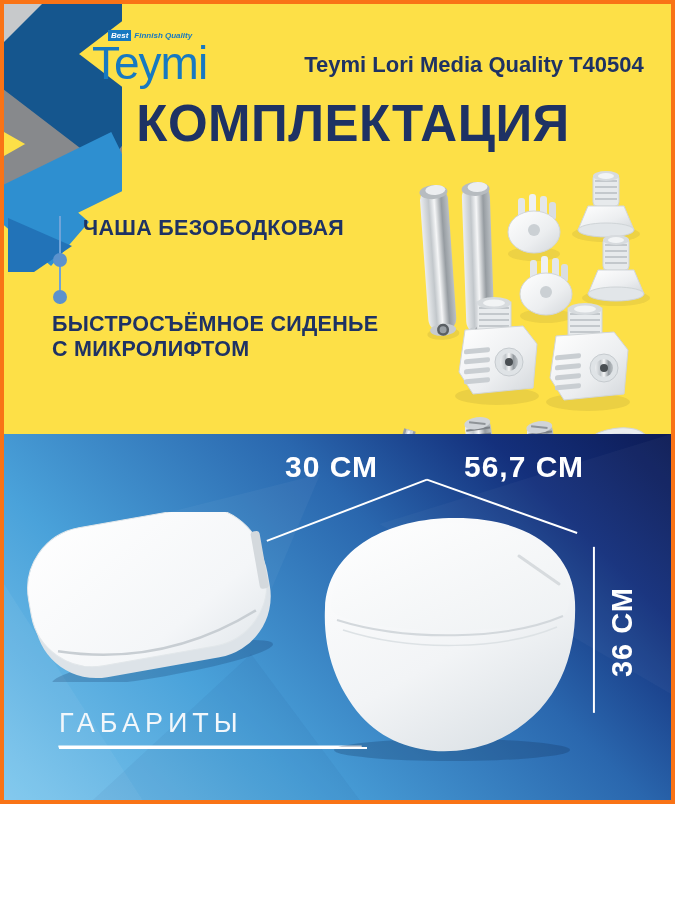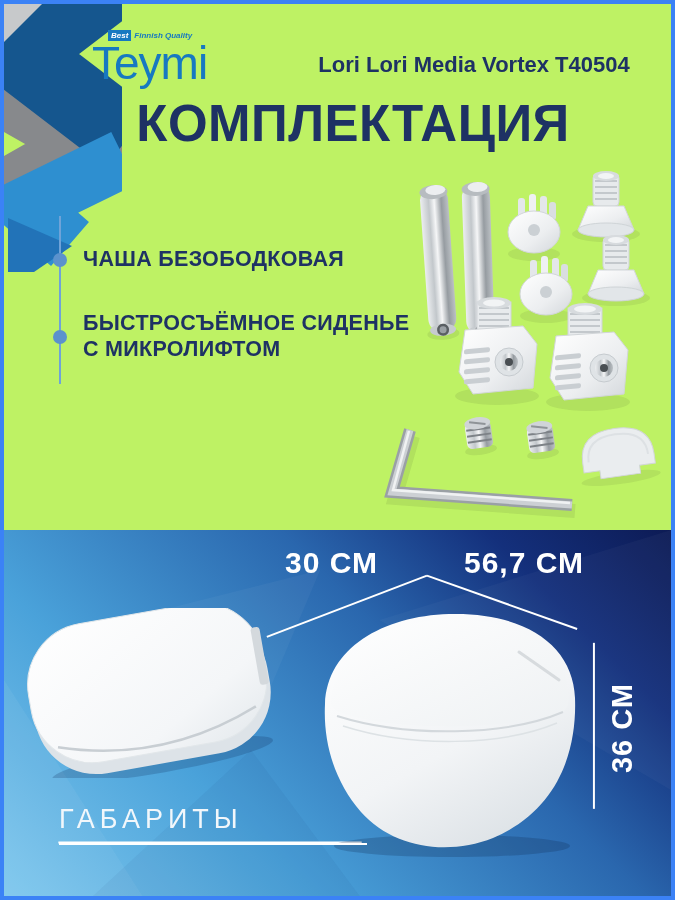--- a/index.html
+++ b/index.html
@@ -4,8 +4,8 @@
 <style>
   html,body{margin:0;padding:0;background:#ffffff;}
   .frame{
-    position:relative;width:675px;height:900px;box-sizing:border-box;
-    border:4px solid #3b82f6;background:#bef264;overflow:hidden;
+    position:relative;width:675px;height:804px;box-sizing:border-box;
+    border:4px solid #f97316;background:#fde047;overflow:hidden;
     font-family:"Liberation Sans", sans-serif;
   }
   

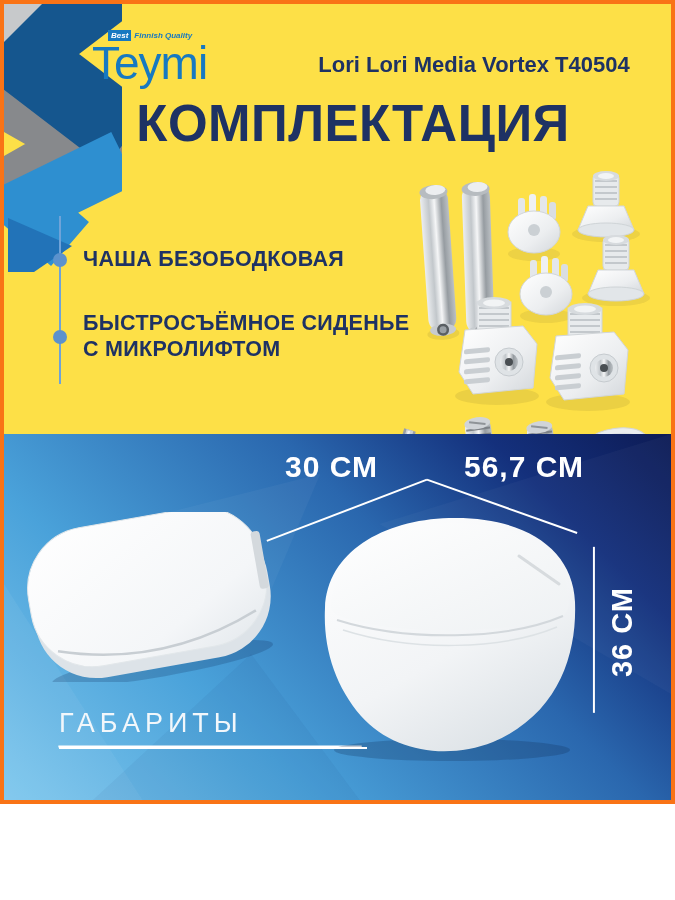--- a/index.html
+++ b/index.html
@@ -67,7 +67,7 @@
     <div class="logo-text">Teymi</div>
   </div>
 
-  <div class="product-name">Lori Lori Media Vortex T40504</div>
+  <div class="product-name">Teymi Lori Media Quality T40504</div>
 
   <div class="title">КОМПЛЕКТАЦИЯ</div>
 

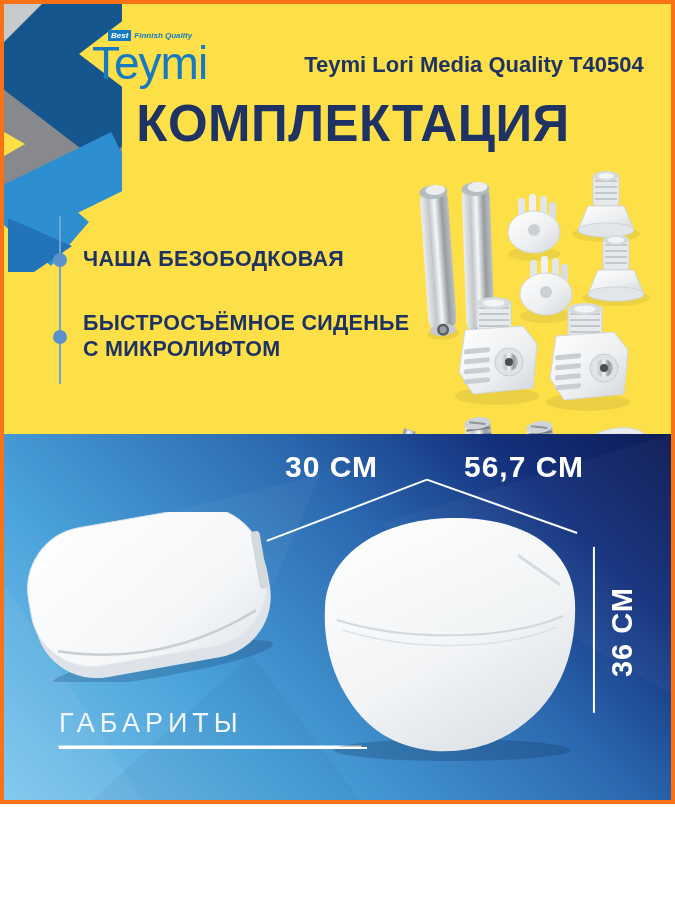--- a/index.html
+++ b/index.html
@@ -20,7 +20,7 @@
     color:#1e3264;font-size:22px;font-weight:bold;white-space:nowrap;}
   .title{position:absolute;right:18px;top:92px;width:600px;text-align:center;
     color:#1e3264;font-size:51px;font-weight:bold;letter-spacing:0.5px;line-height:1.1;}
-  .feature{position:absolute;left:48px;display:flex;align-items:center;gap:15px;}
+  .feature{position:absolute;left:48px;display:flex;gap:15px;}
   .feature-marker{position:relative;width:16px;align-self:stretch;}
   .marker-line{position:absolute;left:7px;top:0;bottom:0;width:2px;background:#6fa3d8;}
   .marker-dot{position:absolute;left:1px;top:50%;margin-top:-7px;width:14px;height:14px;

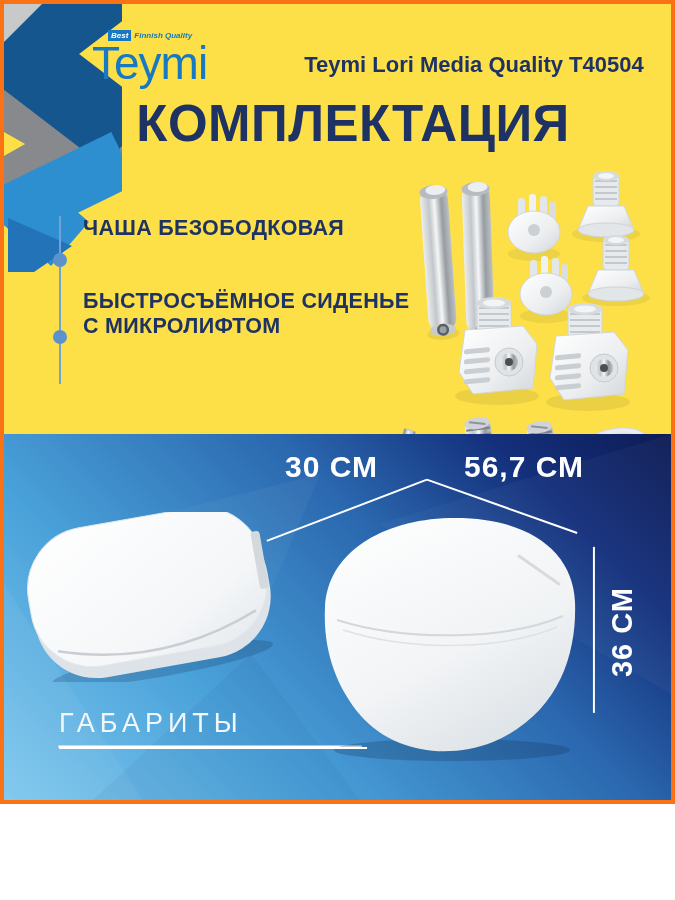--- a/index.html
+++ b/index.html
@@ -27,7 +27,7 @@
     border-radius:50%;background:#5b92cd;}
   .feature-text{color:#1e3264;font-weight:bold;font-size:21.5px;line-height:1.18;letter-spacing:0.3px;}
   .f1{top:212px;height:88px;}
-  .f2{top:285px;height:95px;}
+  .f2{top:293px;height:95px;flex-direction:column;}
   .f3{top:376px;height:94px;}
   .hardware{position:absolute;left:348px;top:158px;width:318px;height:368px;}
   

